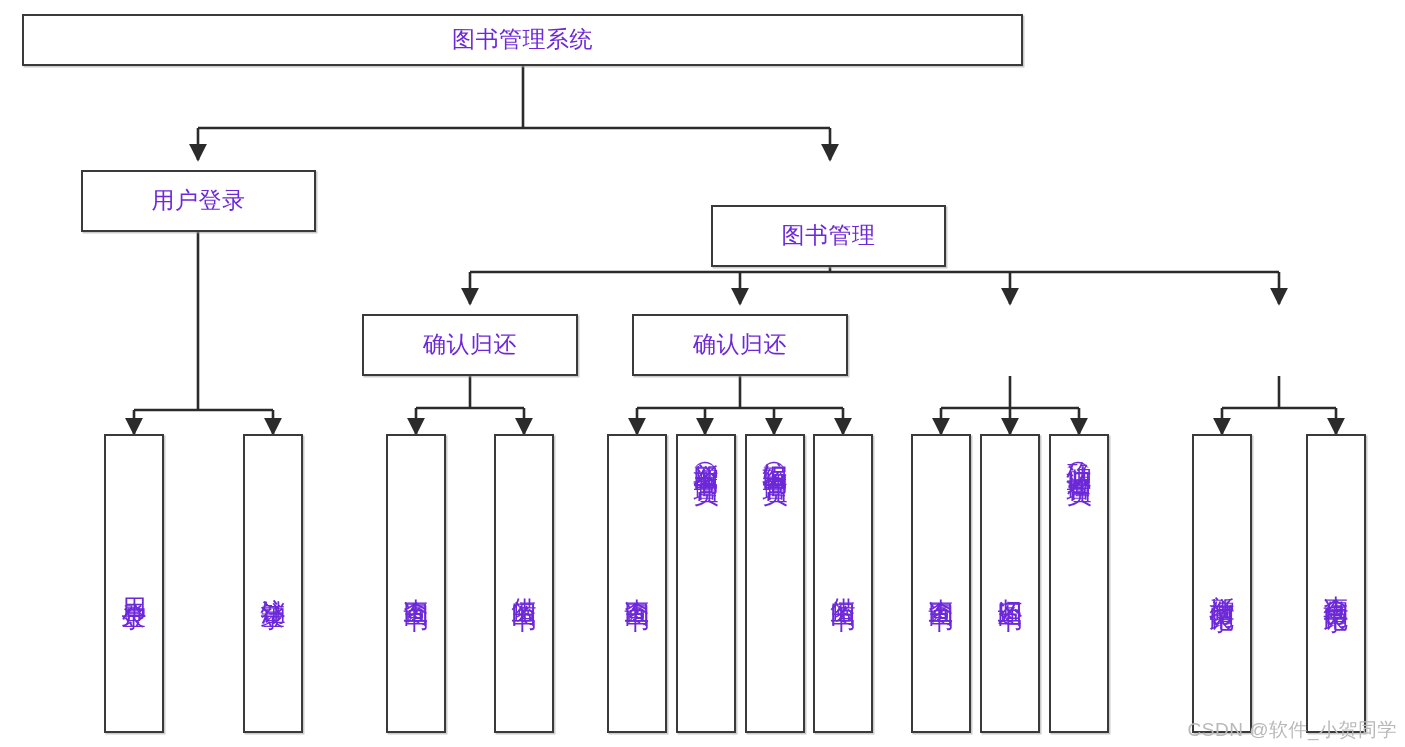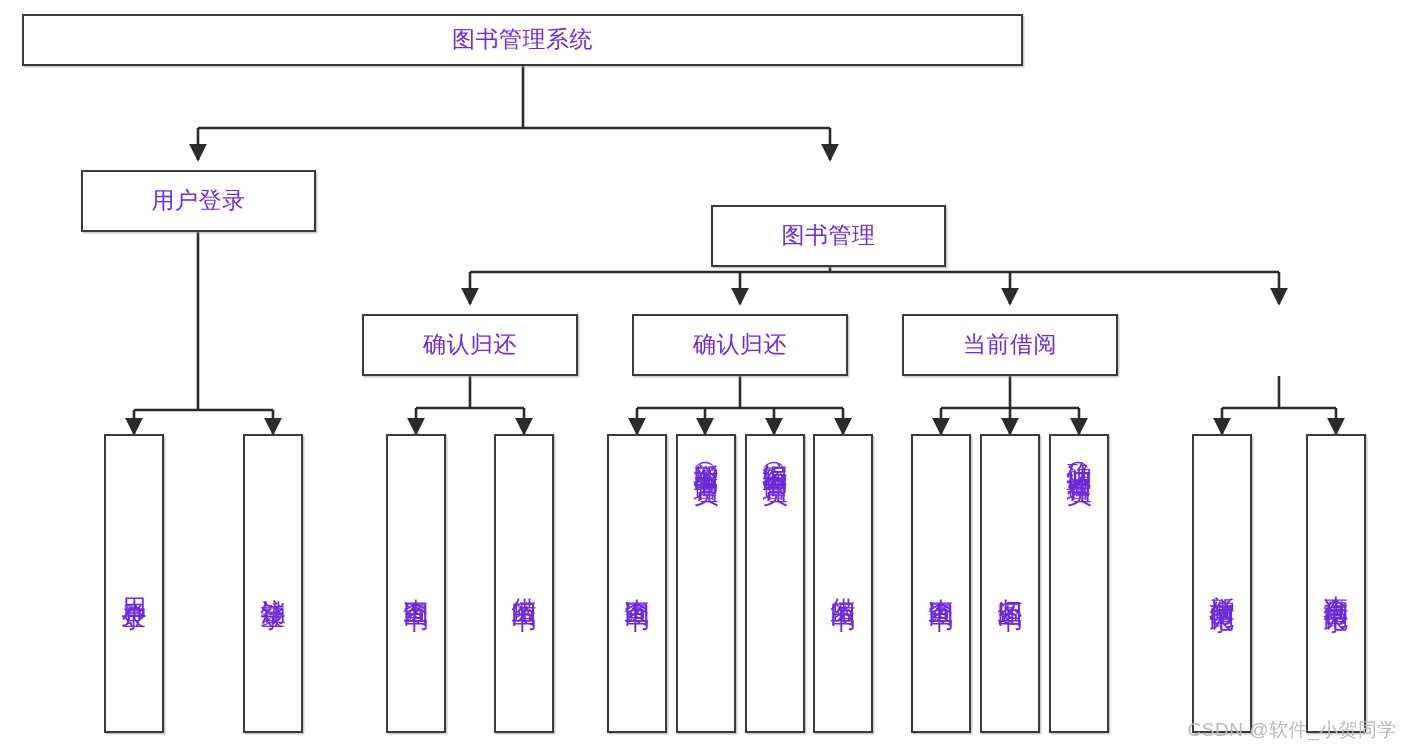--- a/index.html
+++ b/index.html
@@ -147,9 +147,6 @@
   <div class="node horiz" style="left:632px; top:314px; width:216px; height:62px;">
     <span class="label">确认归还</span>
   </div>
-  <div class="node horiz" style="left:902px; top:314px; width:216px; height:62px;">
-    <span class="label">当前借阅</span>
-  </div>
 
   <div class="node vert" style="left:104px; top:434px; width:60px; height:299px;">
     <div class="vwrap">

